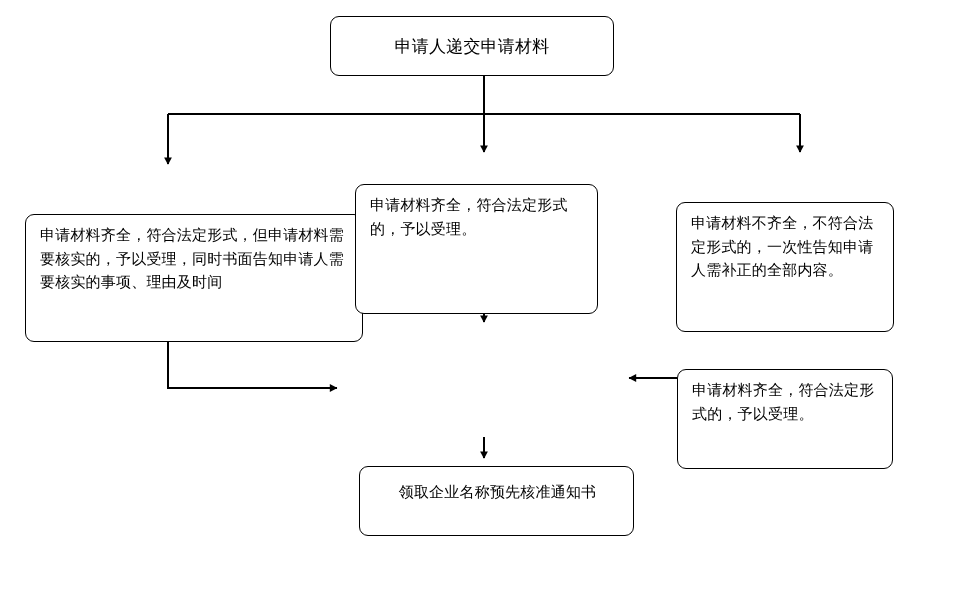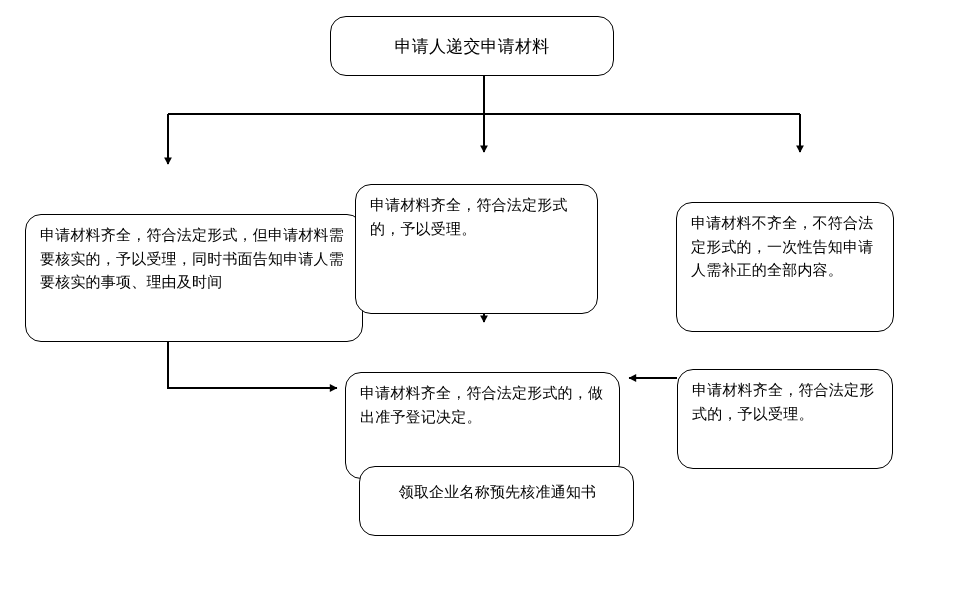--- a/index.html
+++ b/index.html
@@ -29,7 +29,7 @@
     position: absolute;
     box-sizing: border-box;
     border: 1px solid #000000;
-    border-radius: 16px;
+    border-radius: 9px;
     background: #ffffff;
     padding: 9px 12px 9px 14px;
     line-height: 1.58;

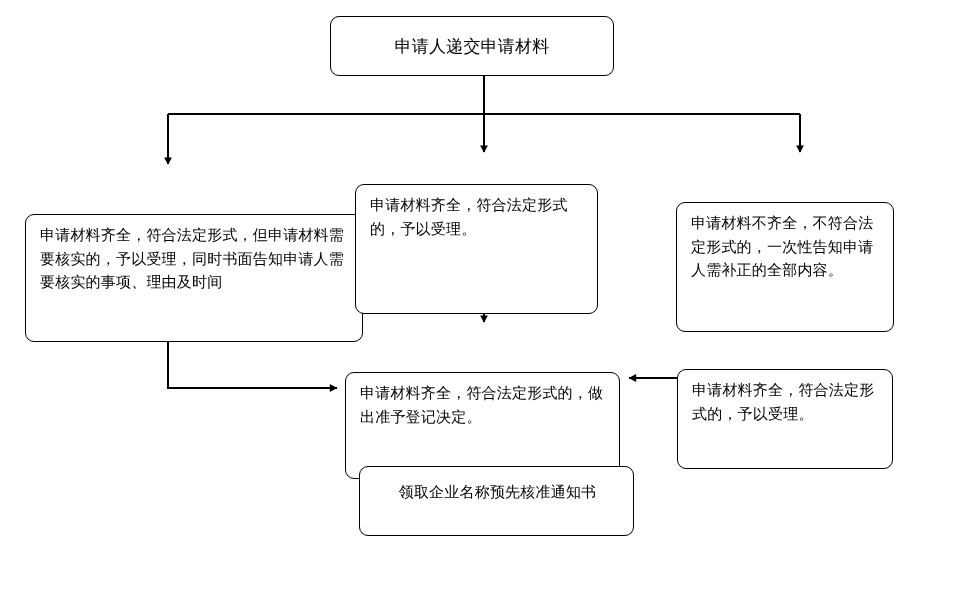--- a/index.html
+++ b/index.html
@@ -115,9 +115,6 @@
     <span class="node-text">申请材料不齐全，不符合法定形式的，一次性告知申请人需补正的全部内容。</span>
   </div>
 
-  <div class="node node-top-text" style="left:345px; top:330px; width:275px; height:107px;">
-    <span class="node-text">申请材料齐全，符合法定形式的，做出准予登记决定。</span>
-  </div>
 
   <div class="node node-top-text" style="left:677px; top:327px; width:216px; height:100px;">
     <span class="node-text">申请材料齐全，符合法定形式的，予以受理。</span>

